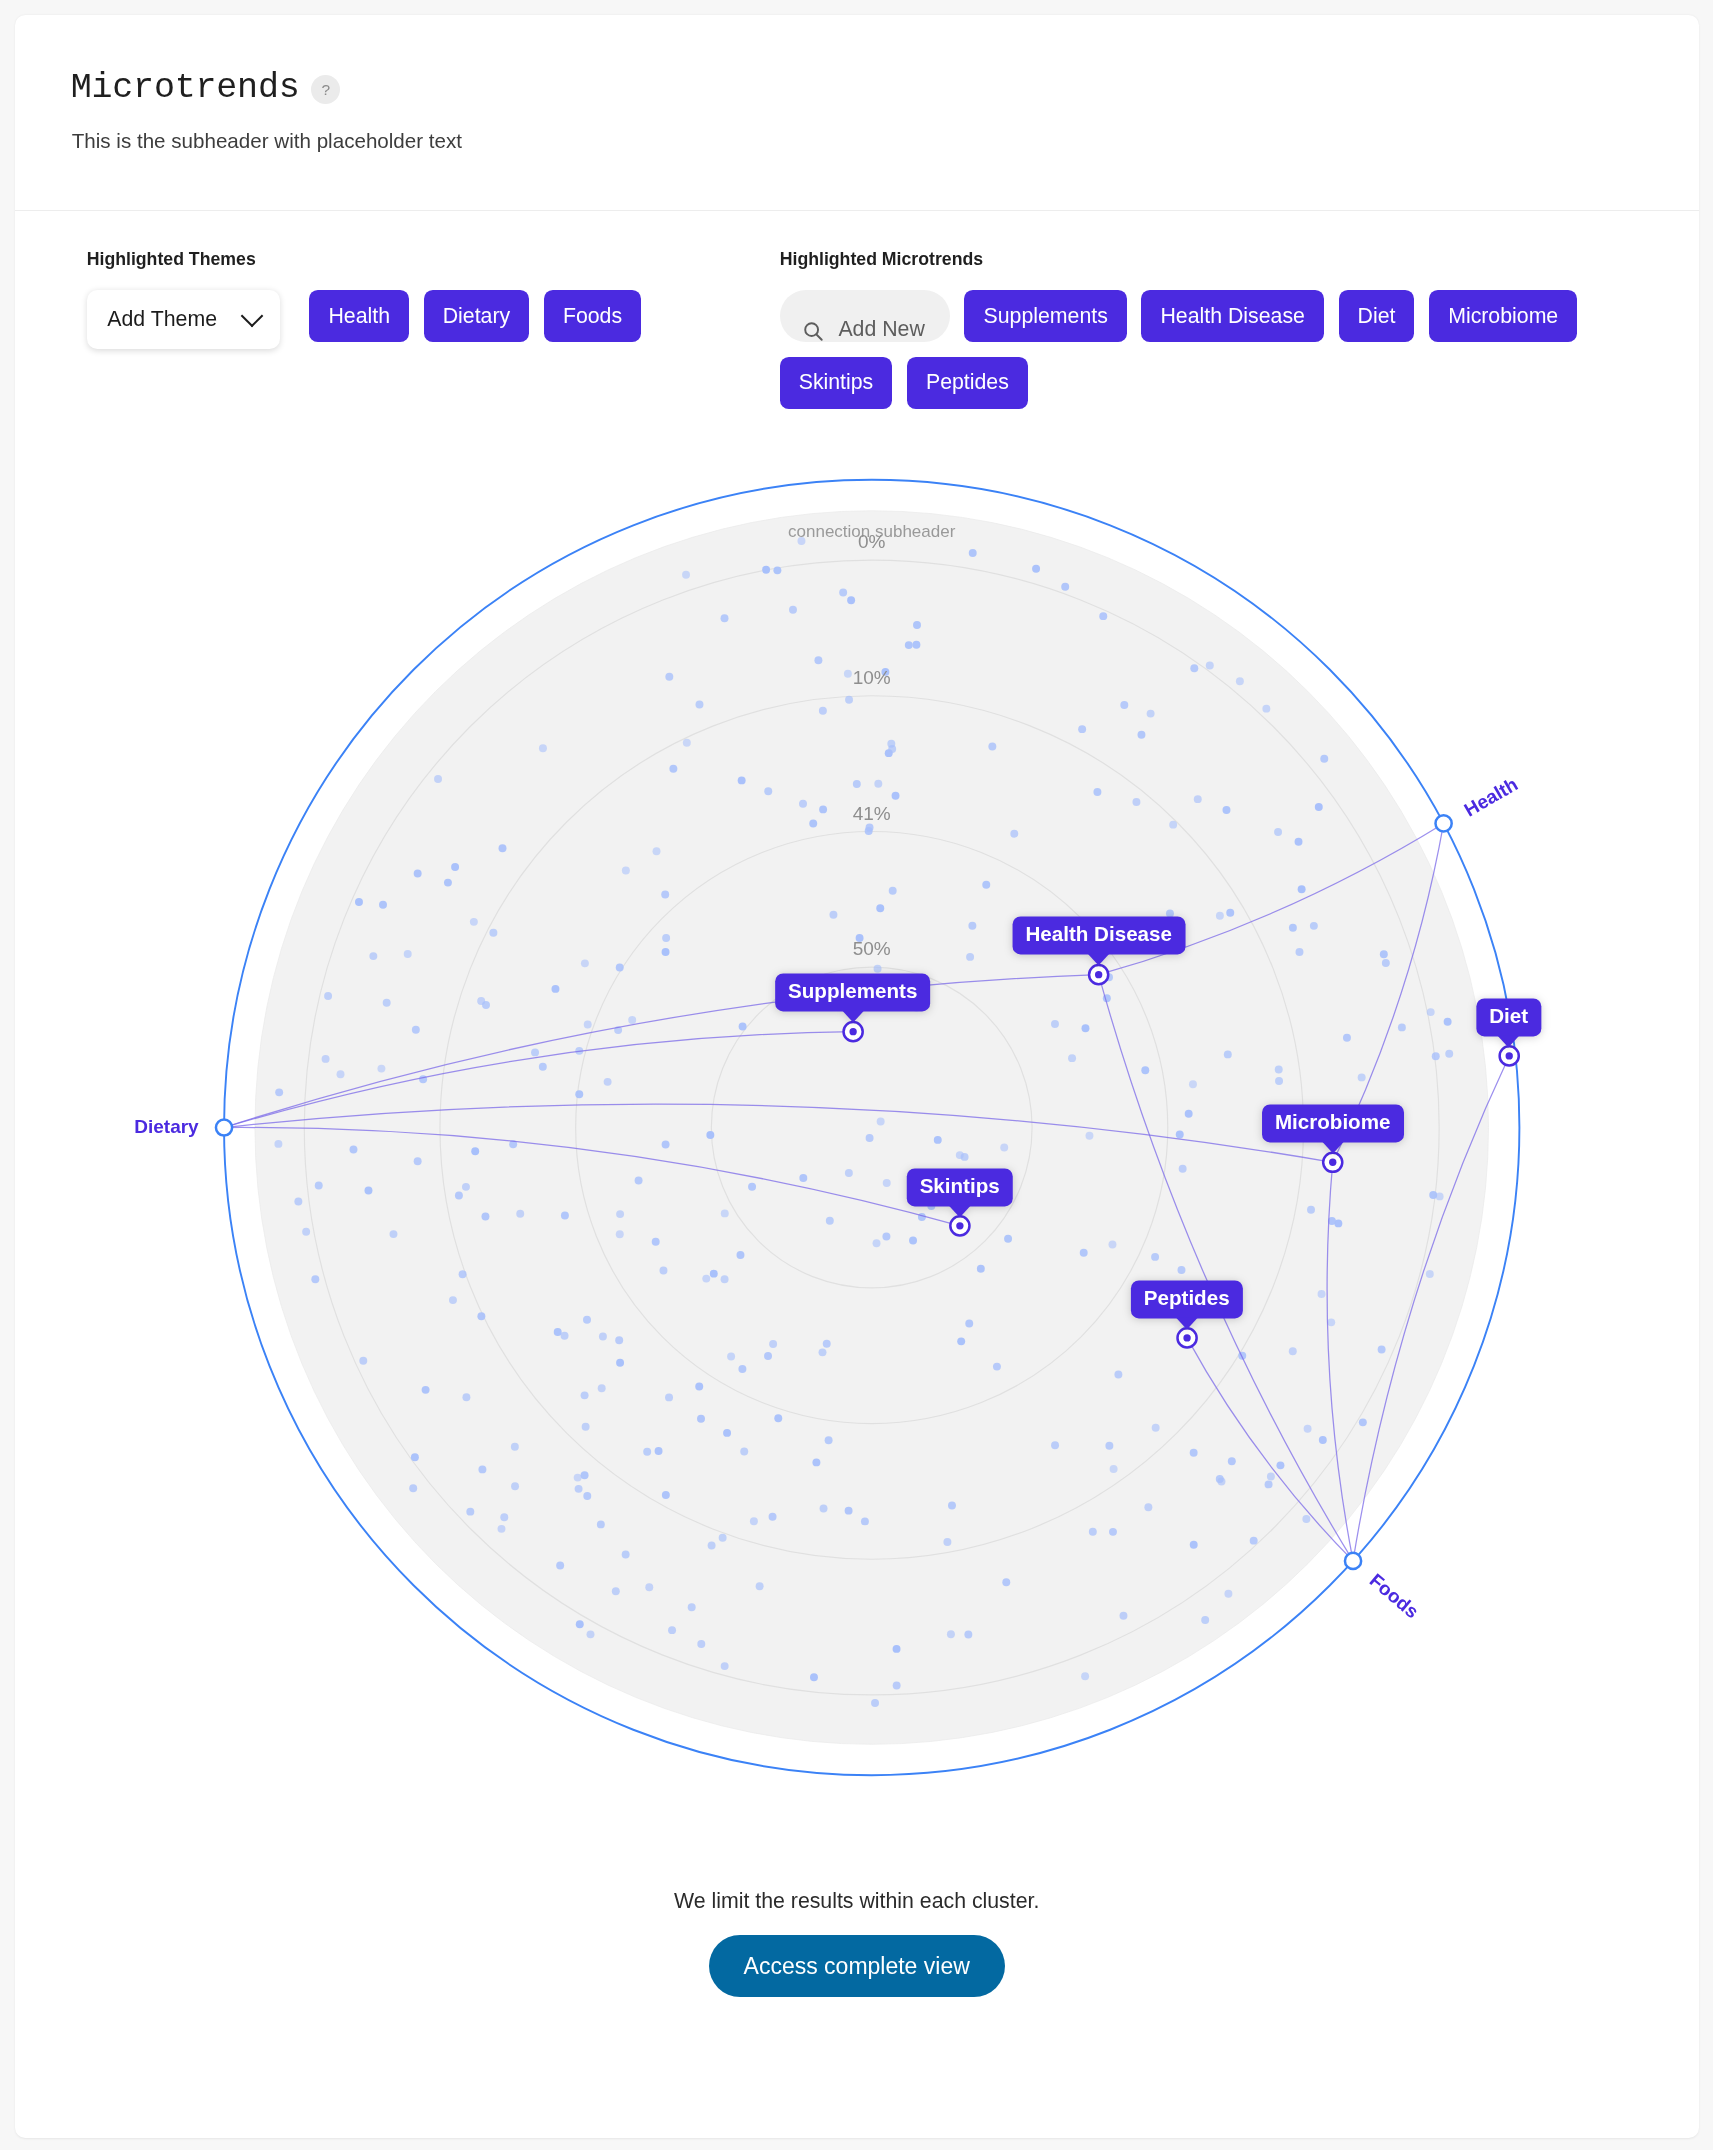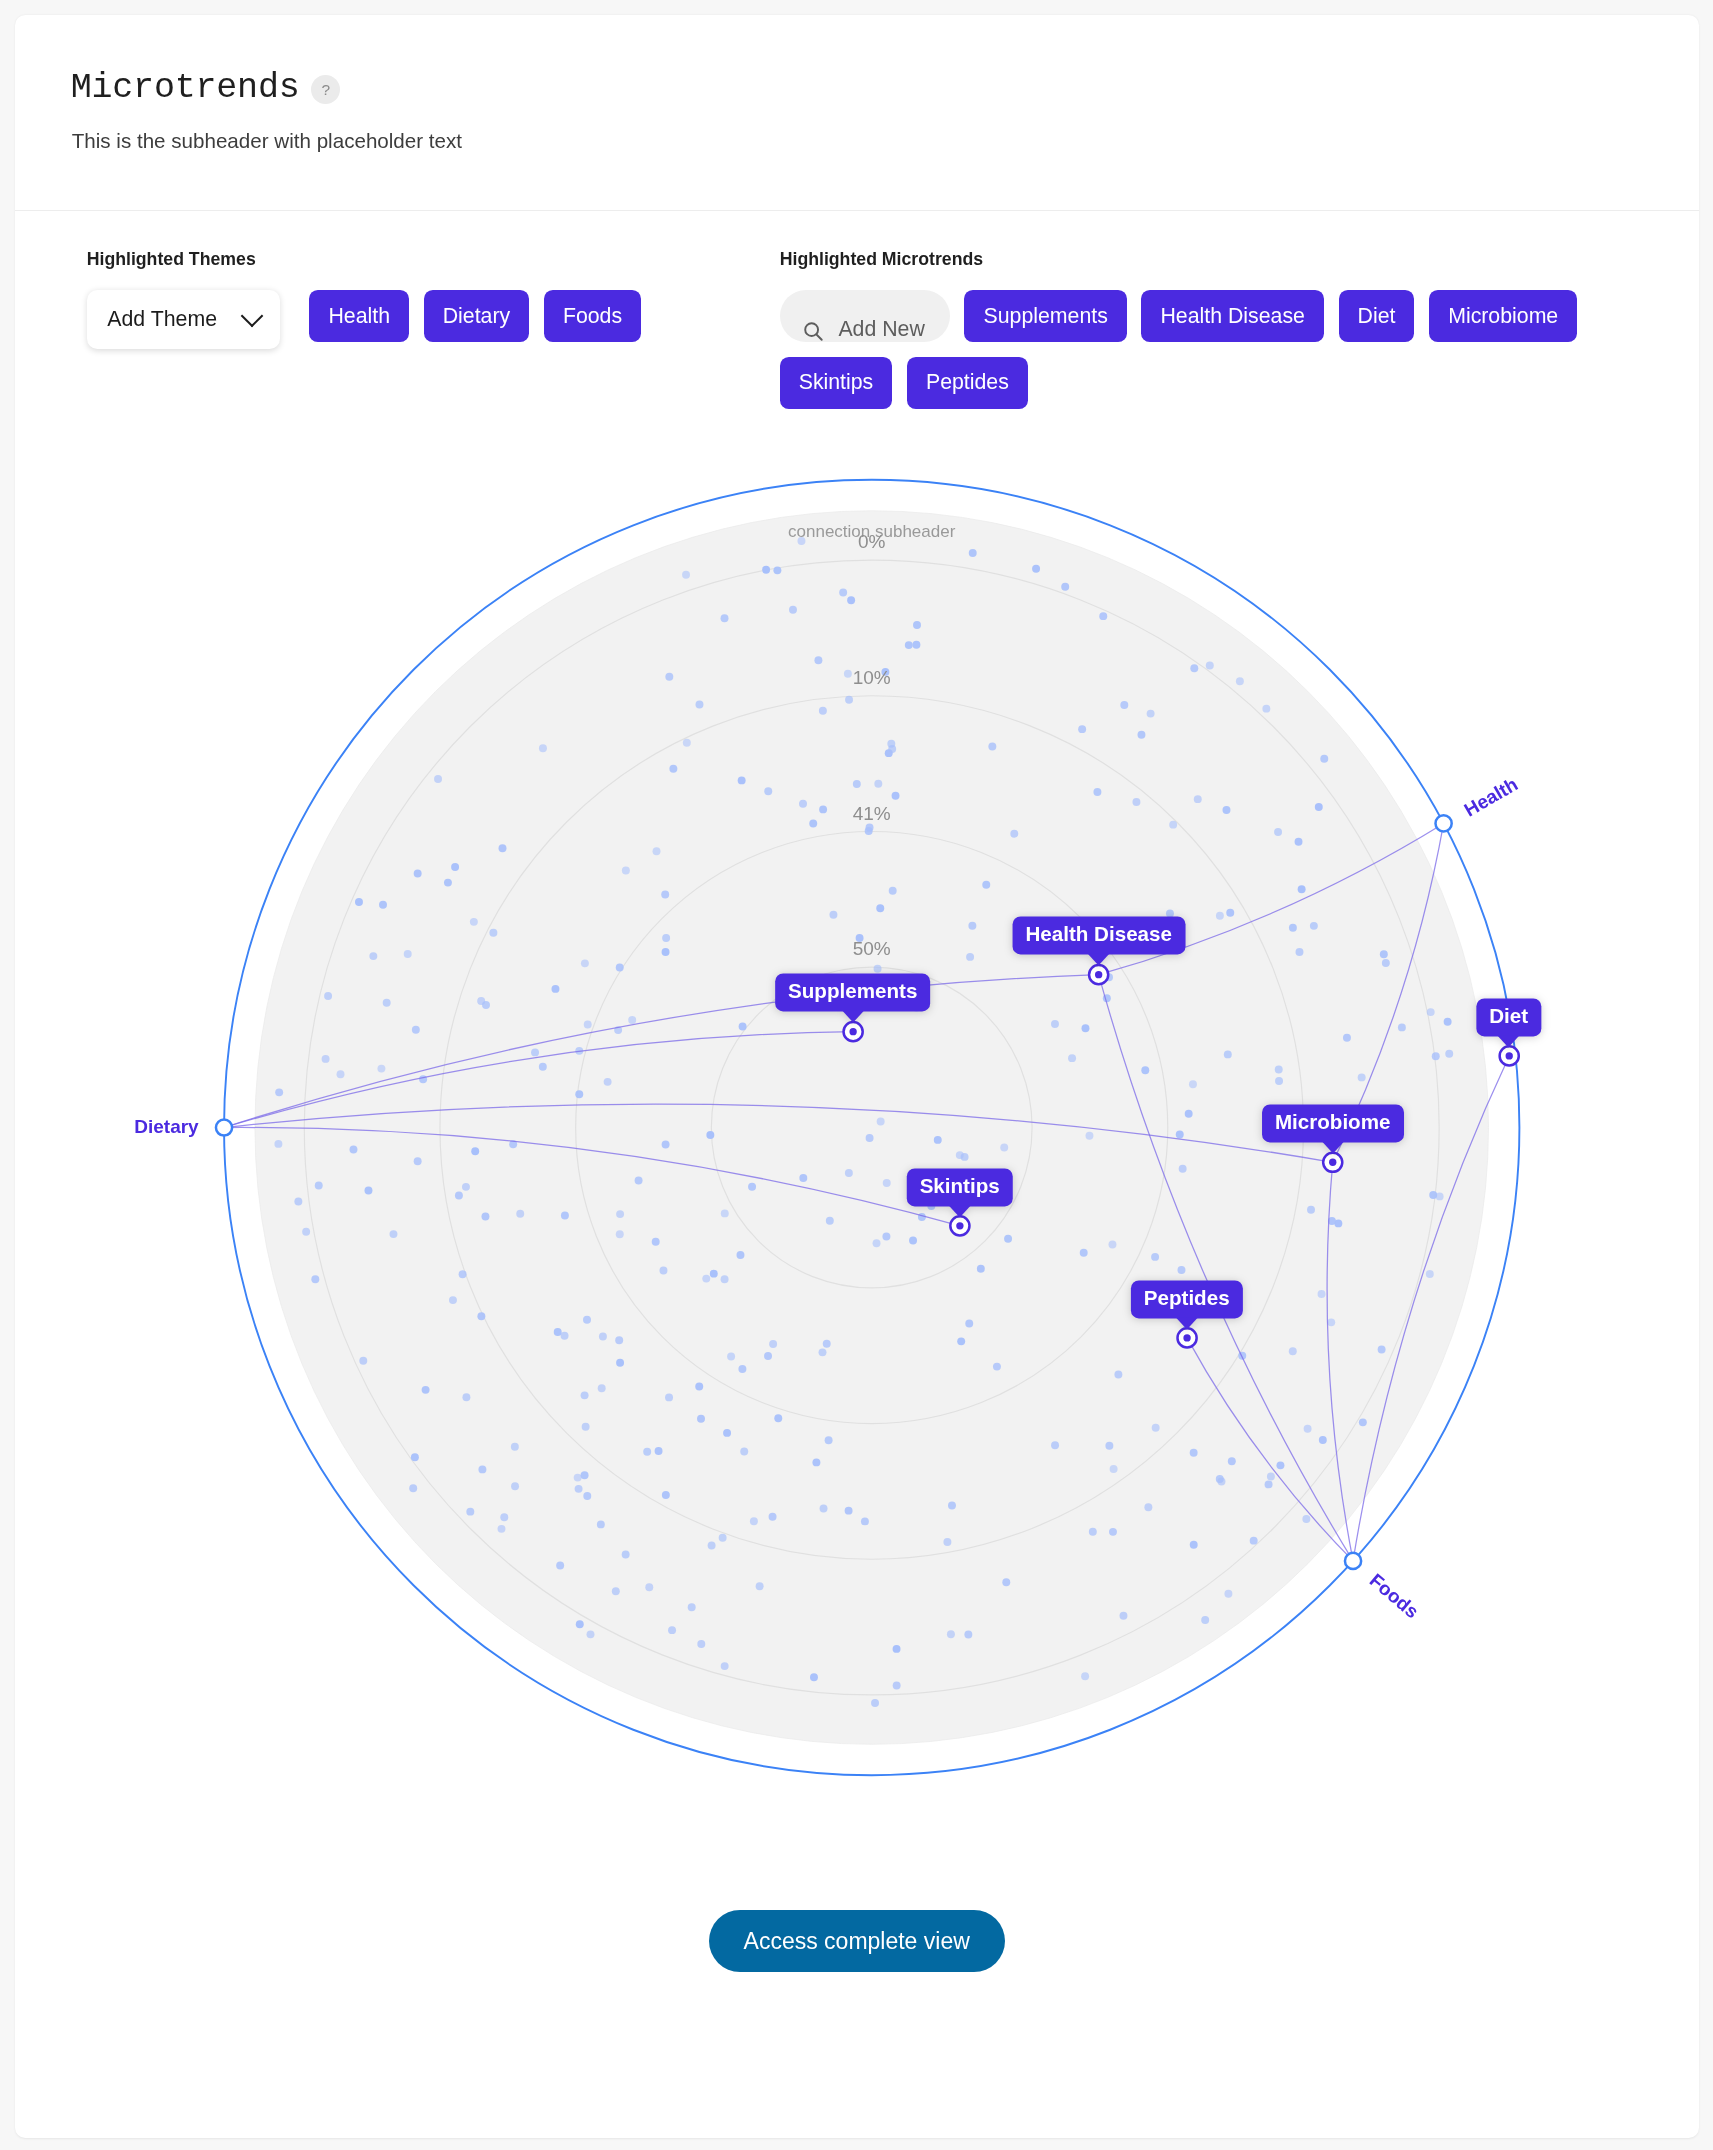--- a/index.html
+++ b/index.html
@@ -601,6 +601,7 @@
   </div>
 
   <div class="footer">
+    <div class="footer-note">We limit the results within each cluster.</div>
     <button class="cta">Access complete view</button>
   </div>
 

